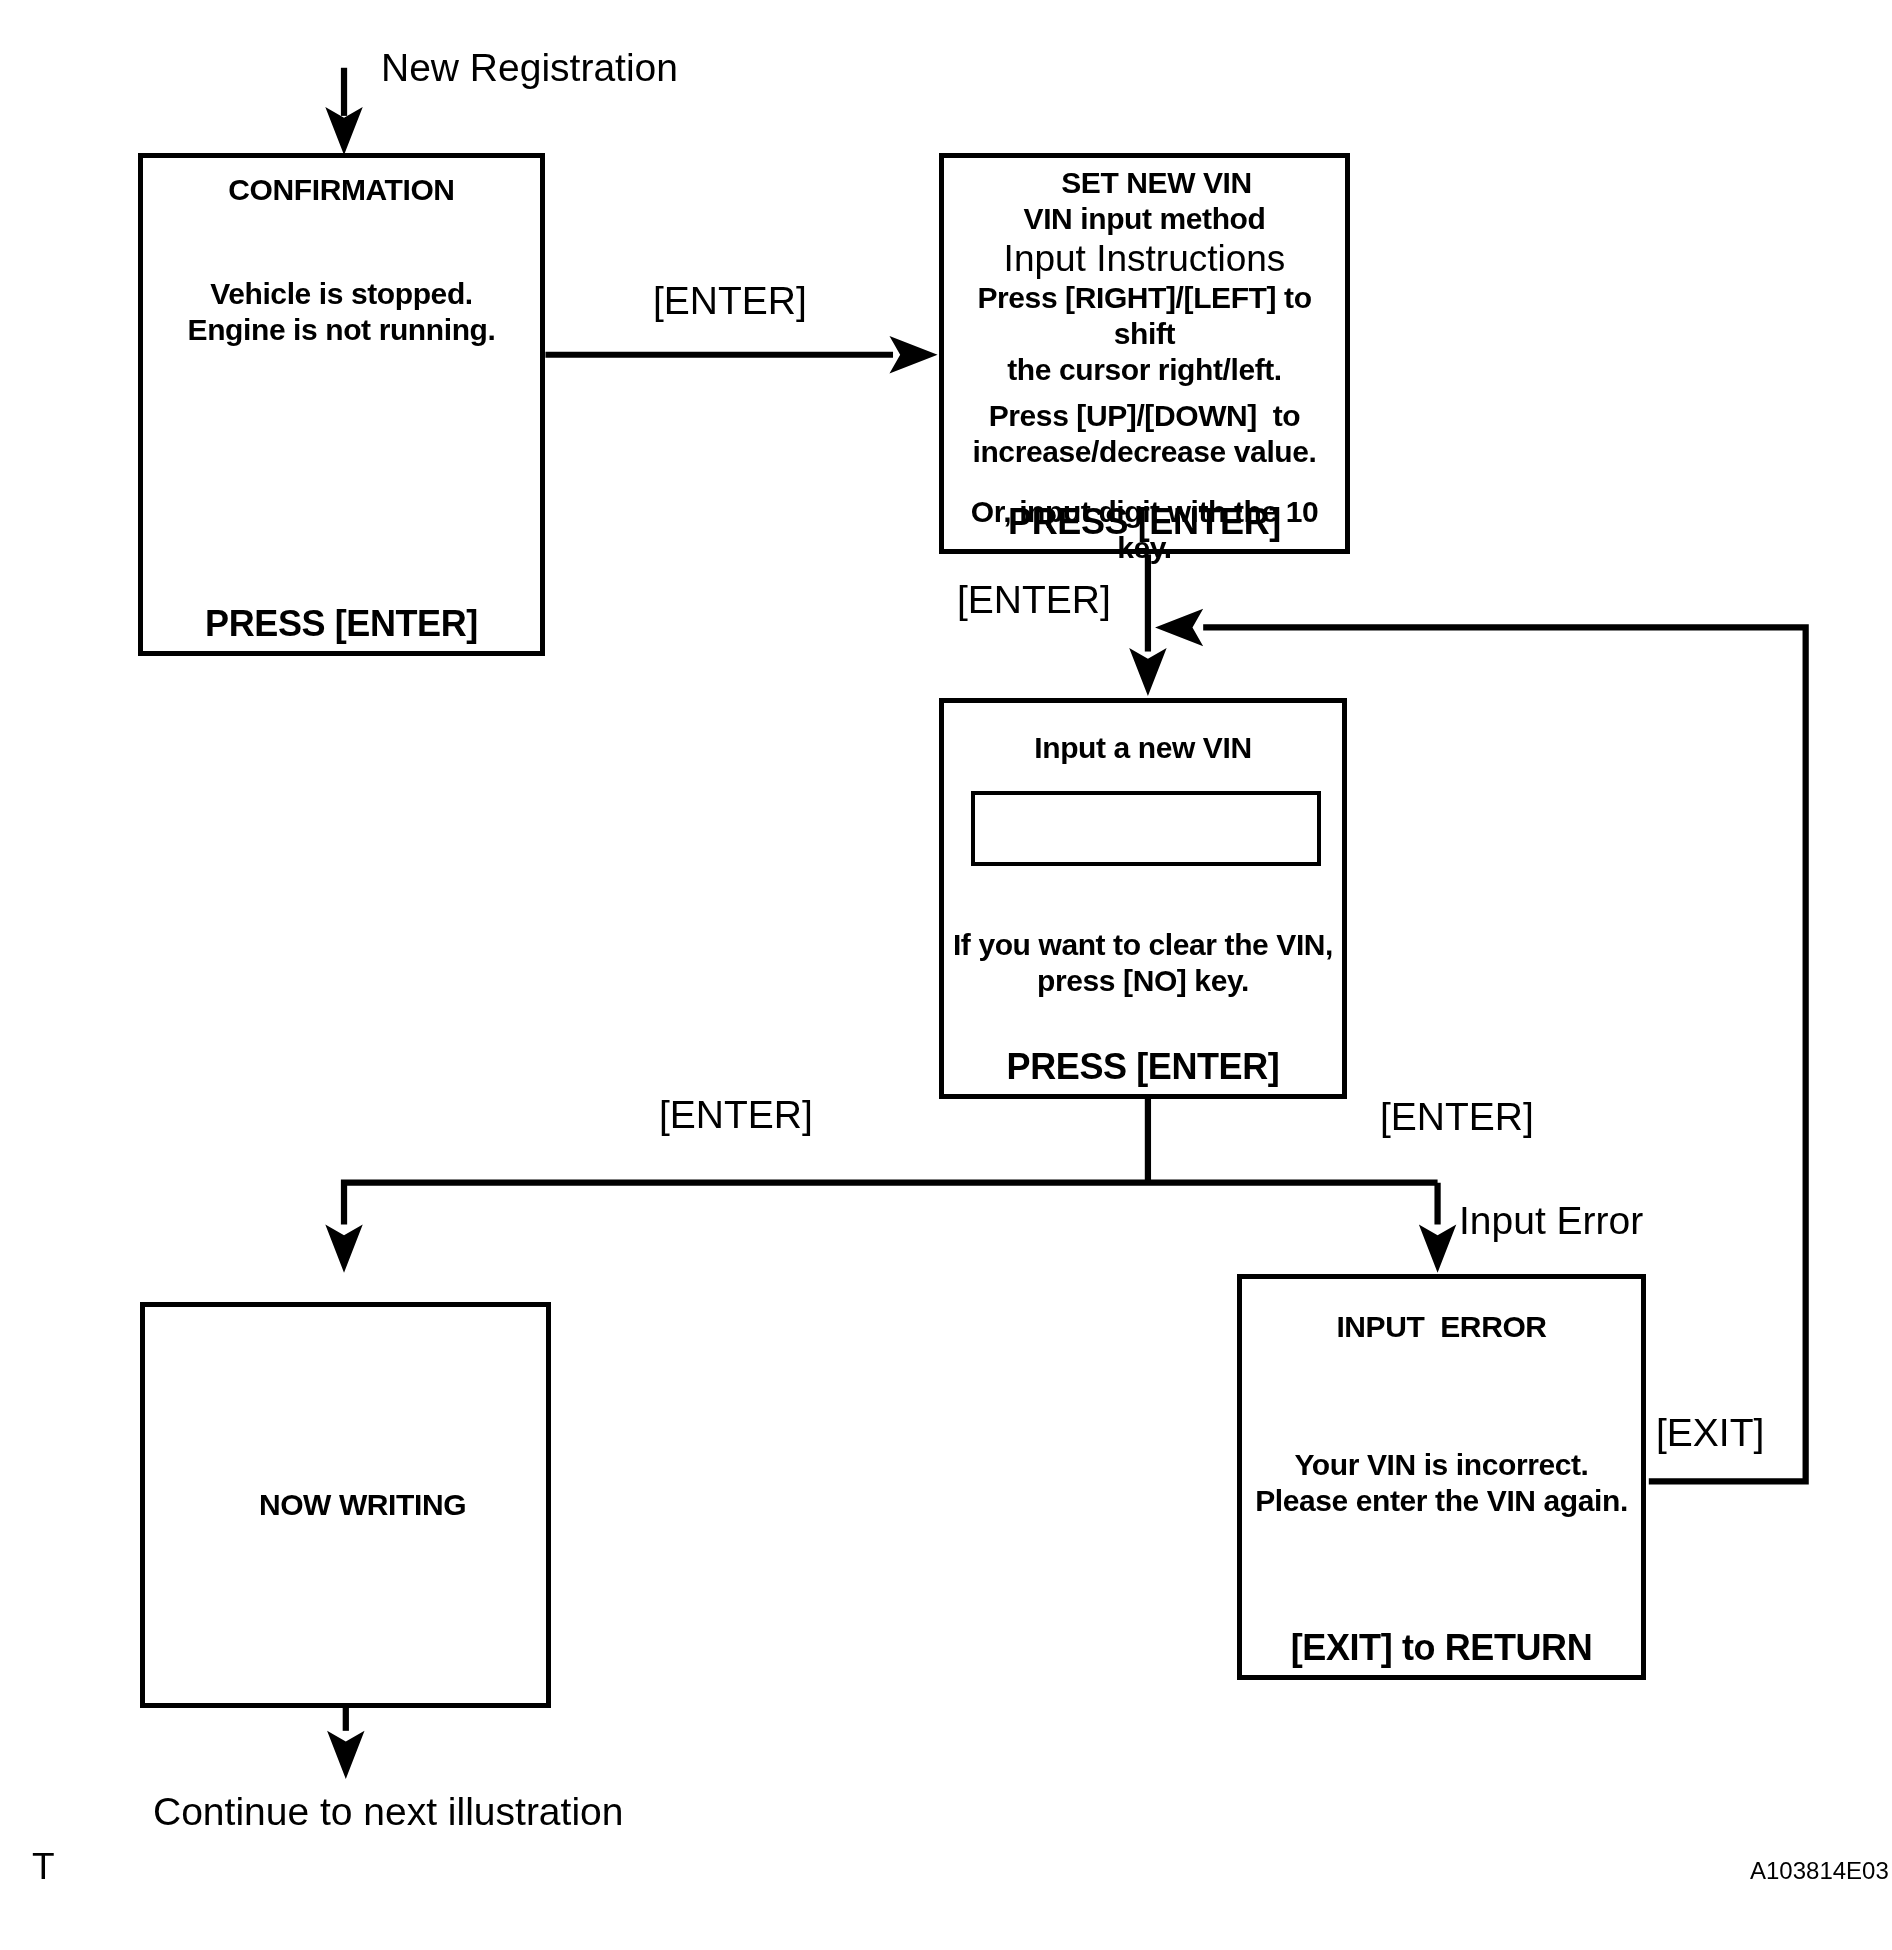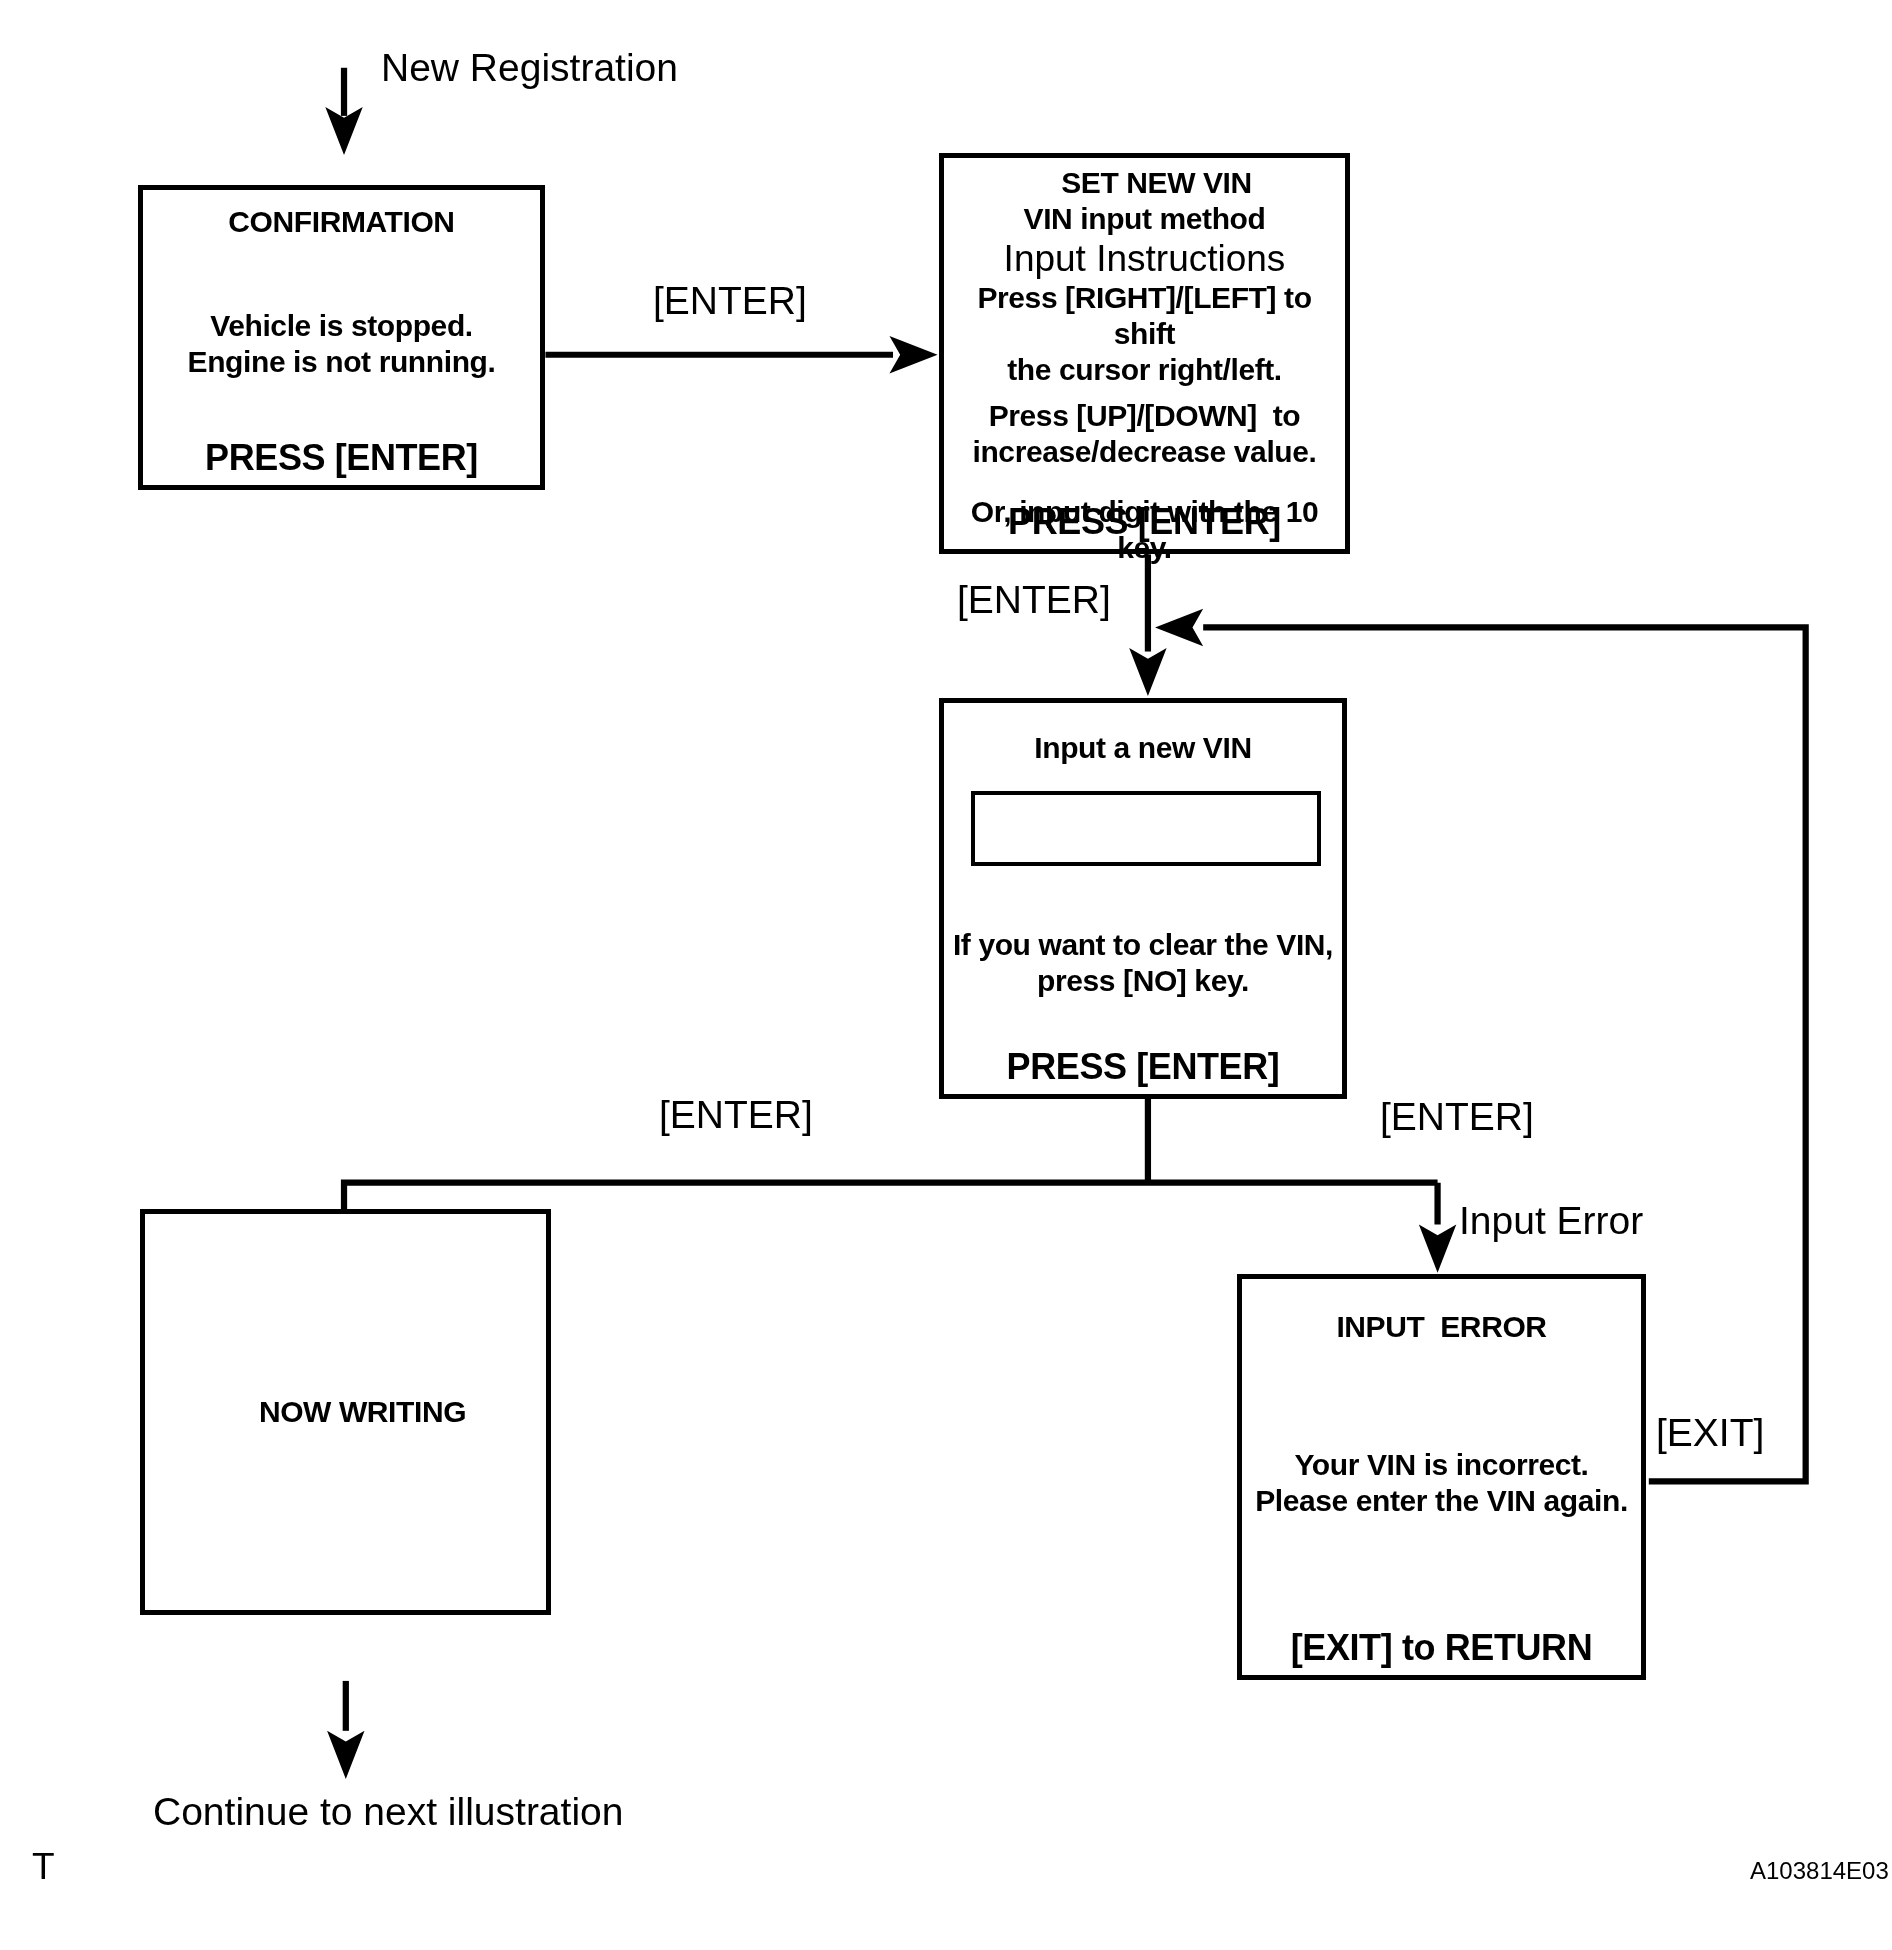--- a/index.html
+++ b/index.html
@@ -27,7 +27,7 @@
     align-items: center;
     text-align: center;
   }
-  .box-confirmation { left: 138px; top: 153px; width: 407px; height: 305px; margin-top: 32px; }
+  .box-confirmation { left: 138px; top: 153px; width: 407px; height: 503px; }
   .box-set-new-vin  { left: 939px; top: 153px; width: 411px; height: 401px; }
   .box-input-vin    { left: 939px; top: 698px; width: 408px; height: 401px; align-items: flex-end; }
   .box-now-writing  { left: 140px; top: 1209px; width: 411px; height: 406px; justify-content: center; padding-left: 34px; }

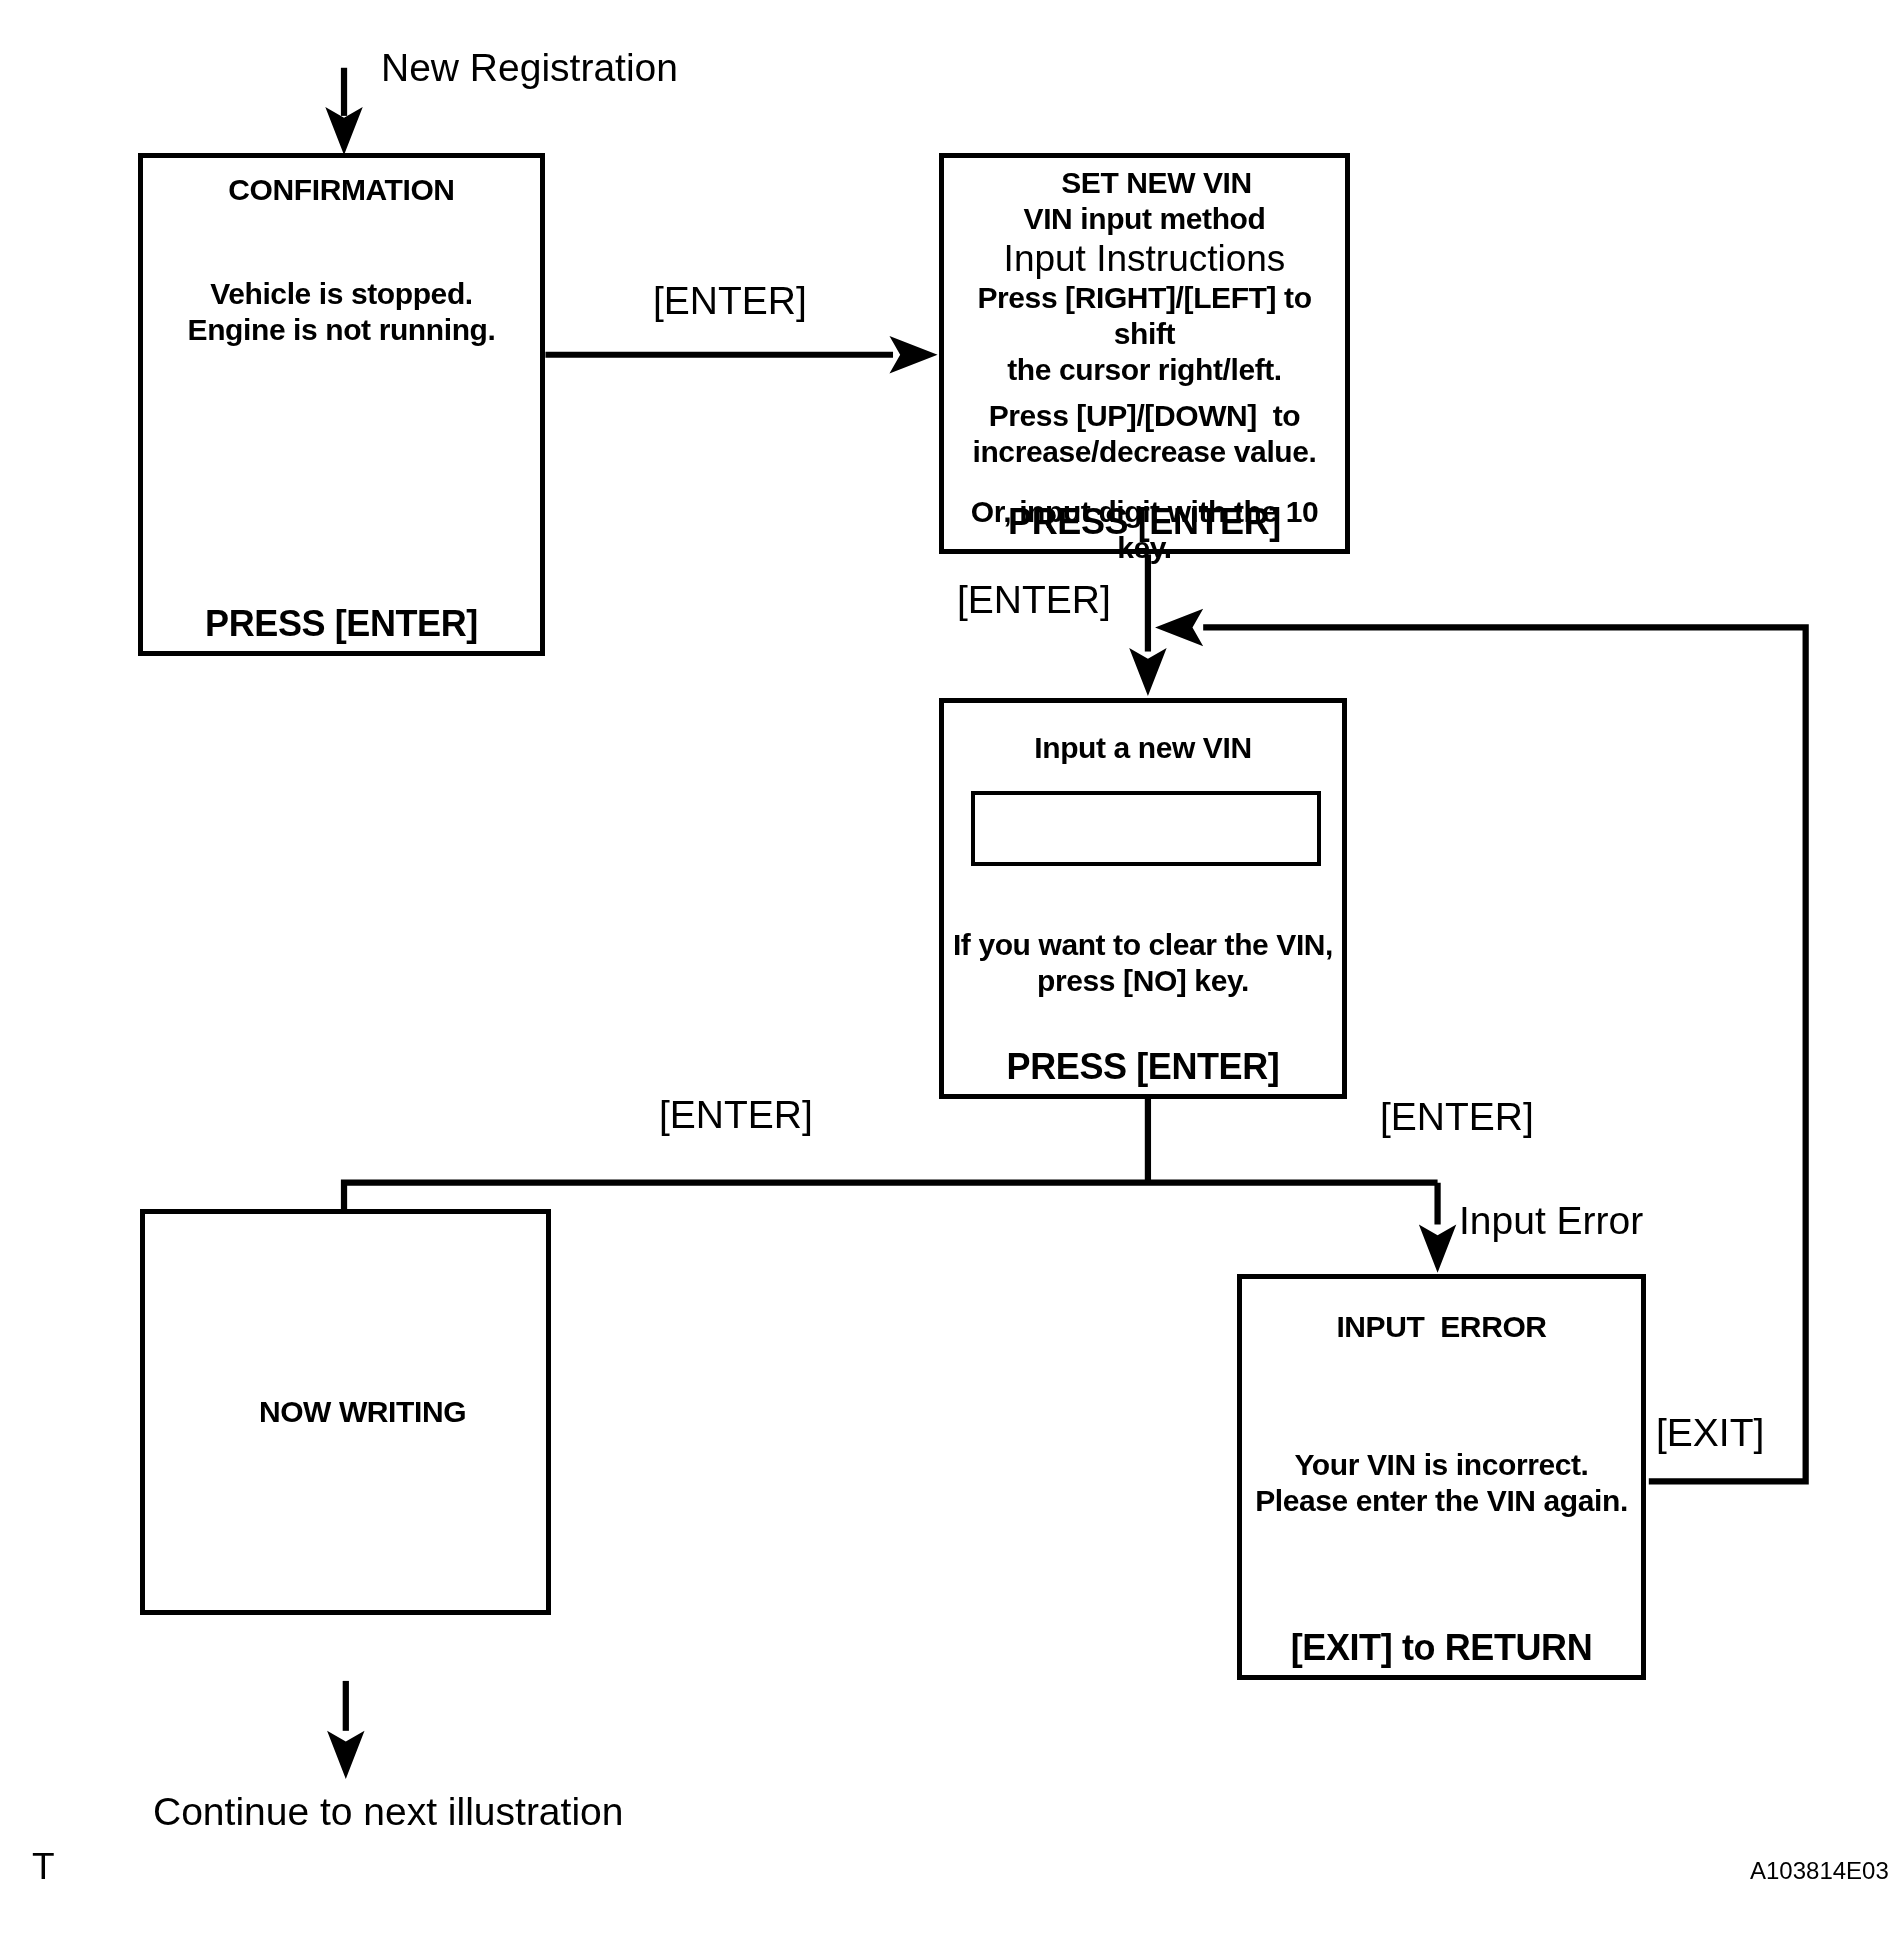--- a/index.html
+++ b/index.html
@@ -30,7 +30,7 @@
   .box-confirmation { left: 138px; top: 153px; width: 407px; height: 503px; }
   .box-set-new-vin  { left: 939px; top: 153px; width: 411px; height: 401px; }
   .box-input-vin    { left: 939px; top: 698px; width: 408px; height: 401px; align-items: flex-end; }
-  .box-now-writing  { left: 140px; top: 1209px; width: 411px; height: 406px; justify-content: center; padding-left: 34px; }
+  .box-now-writing  { left: 140px; top: 1302px; width: 411px; height: 406px; justify-content: center; padding-left: 34px; }
   .box-input-error  { left: 1237px; top: 1274px; width: 409px; height: 406px; }
 
   .box-text {

